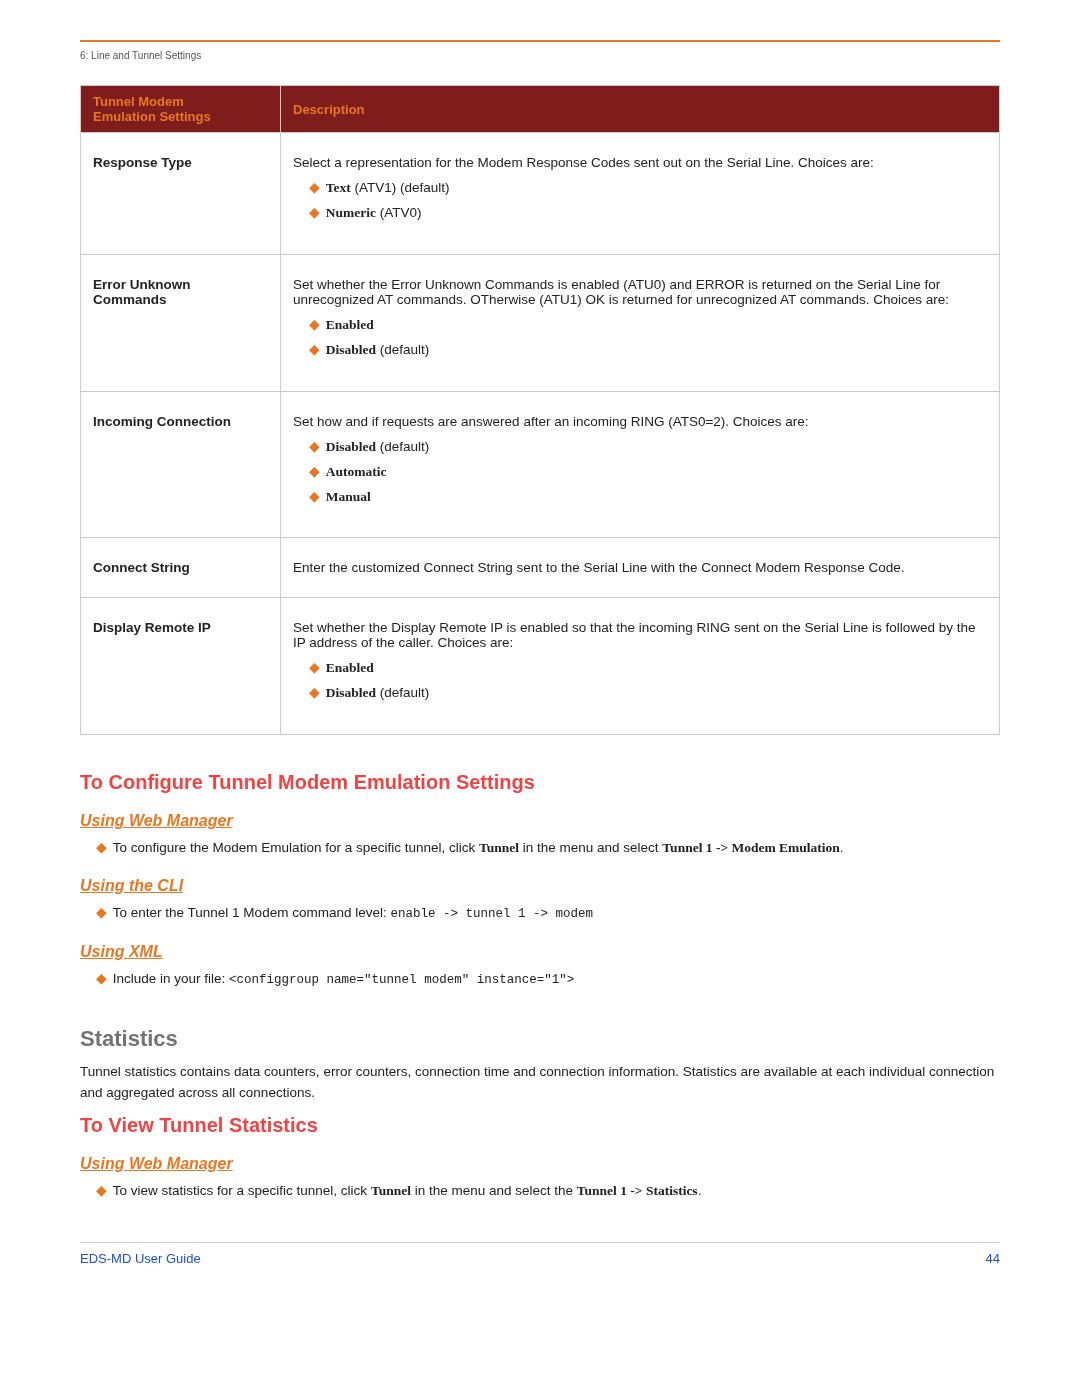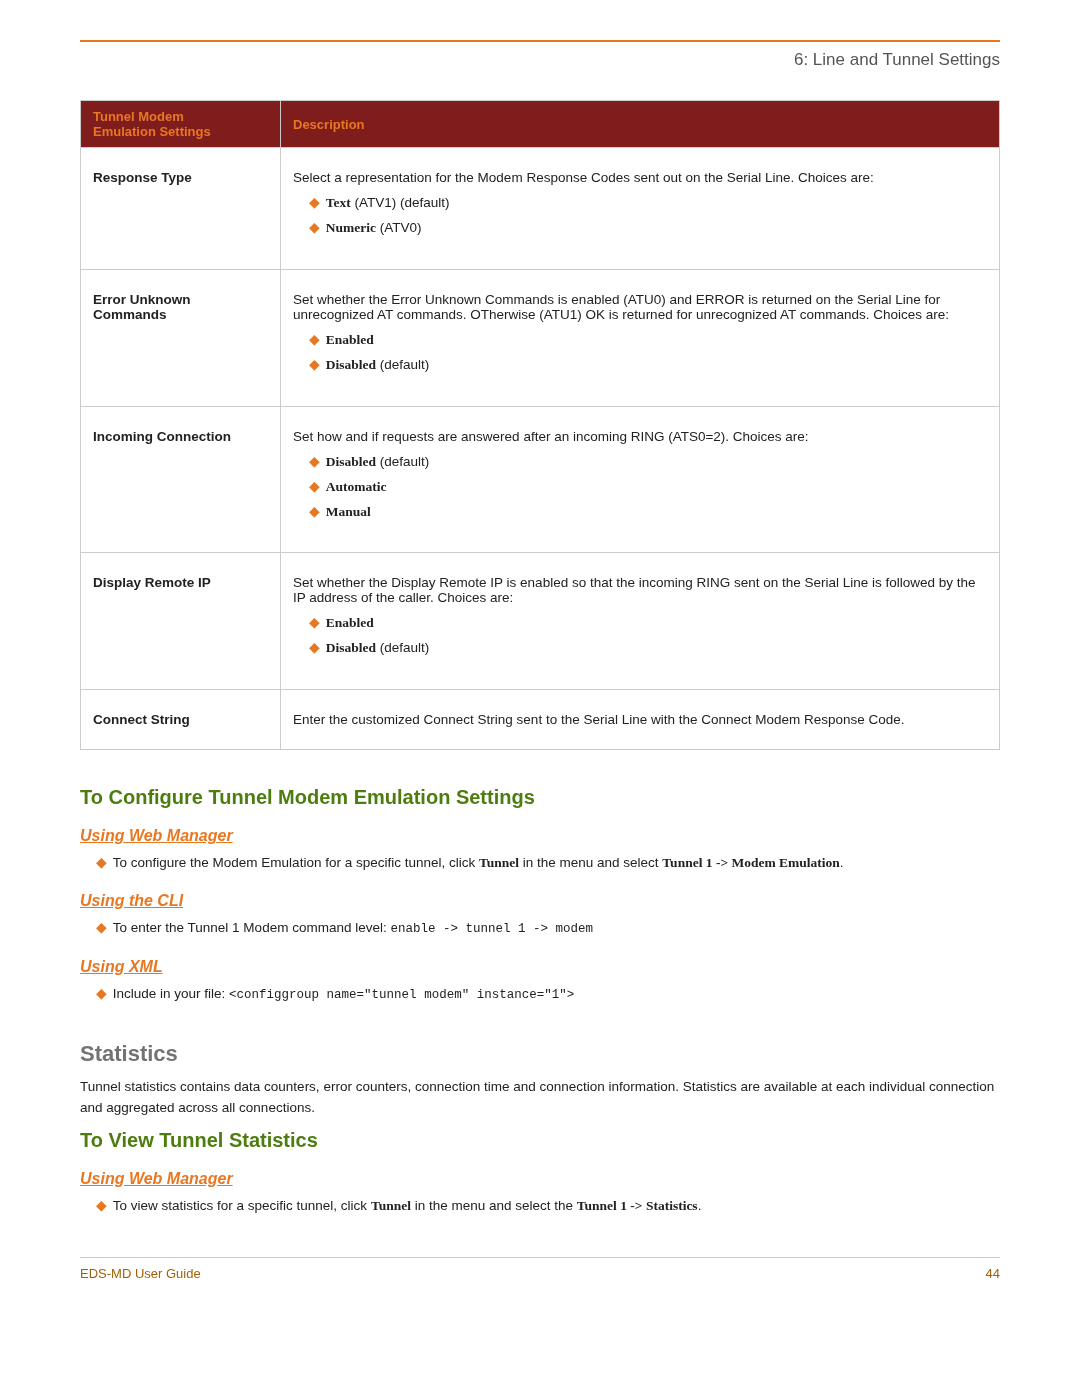--- a/index.html
+++ b/index.html
@@ -26,10 +26,9 @@
 
     
     .page-header {
-      text-align: right;
-      font-size: 17px;
+      font-size: 10px;
       color: #555;
-      margin-bottom: 30px;
+      margin-bottom: 24px;
     }
 
     

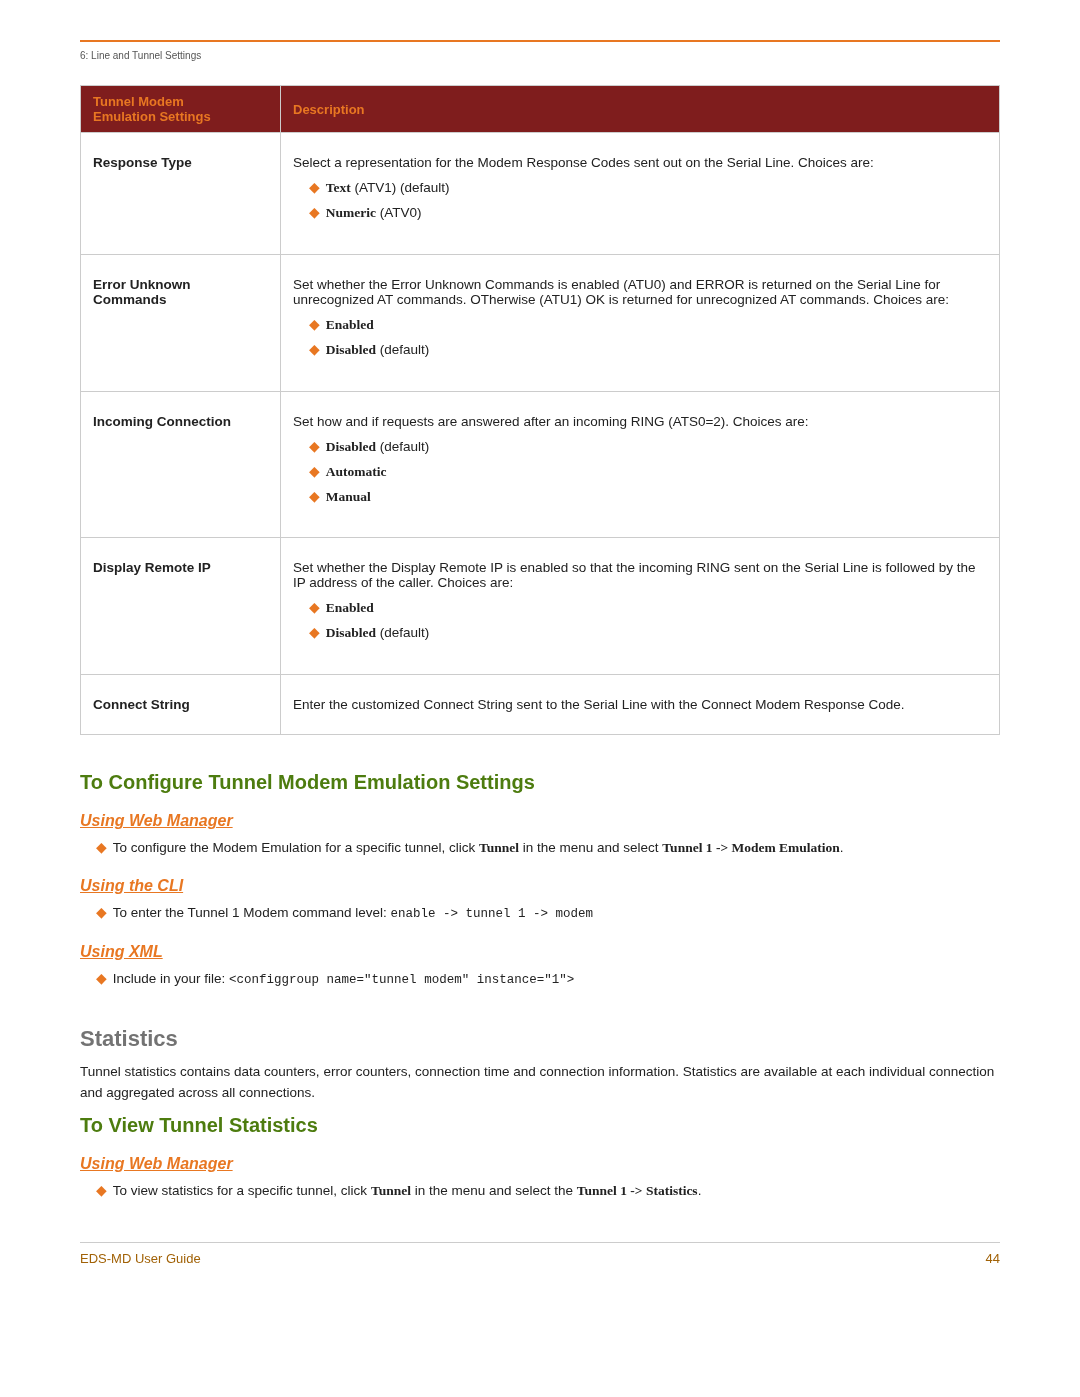--- a/index.html
+++ b/index.html
@@ -221,6 +221,13 @@
       </tr>
 
       <tr>
+        <td>Connect String</td>
+        <td>
+          Enter the customized Connect String sent to the Serial Line with the Connect Modem Response Code.
+        </td>
+      </tr>
+
+      <tr>
         <td>Display Remote IP</td>
         <td>
           <span>Set whether the Display Remote IP is enabled so that the incoming RING sent on the Serial Line is followed by the IP address of the caller.  Choices are:</span>
@@ -234,13 +241,6 @@
               <span><b>Disabled</b> (default)</span>
             </div>
           </div>
-        </td>
-      </tr>
-
-      <tr>
-        <td>Connect String</td>
-        <td>
-          Enter the customized Connect String sent to the Serial Line with the Connect Modem Response Code.
         </td>
       </tr>
     </tbody>

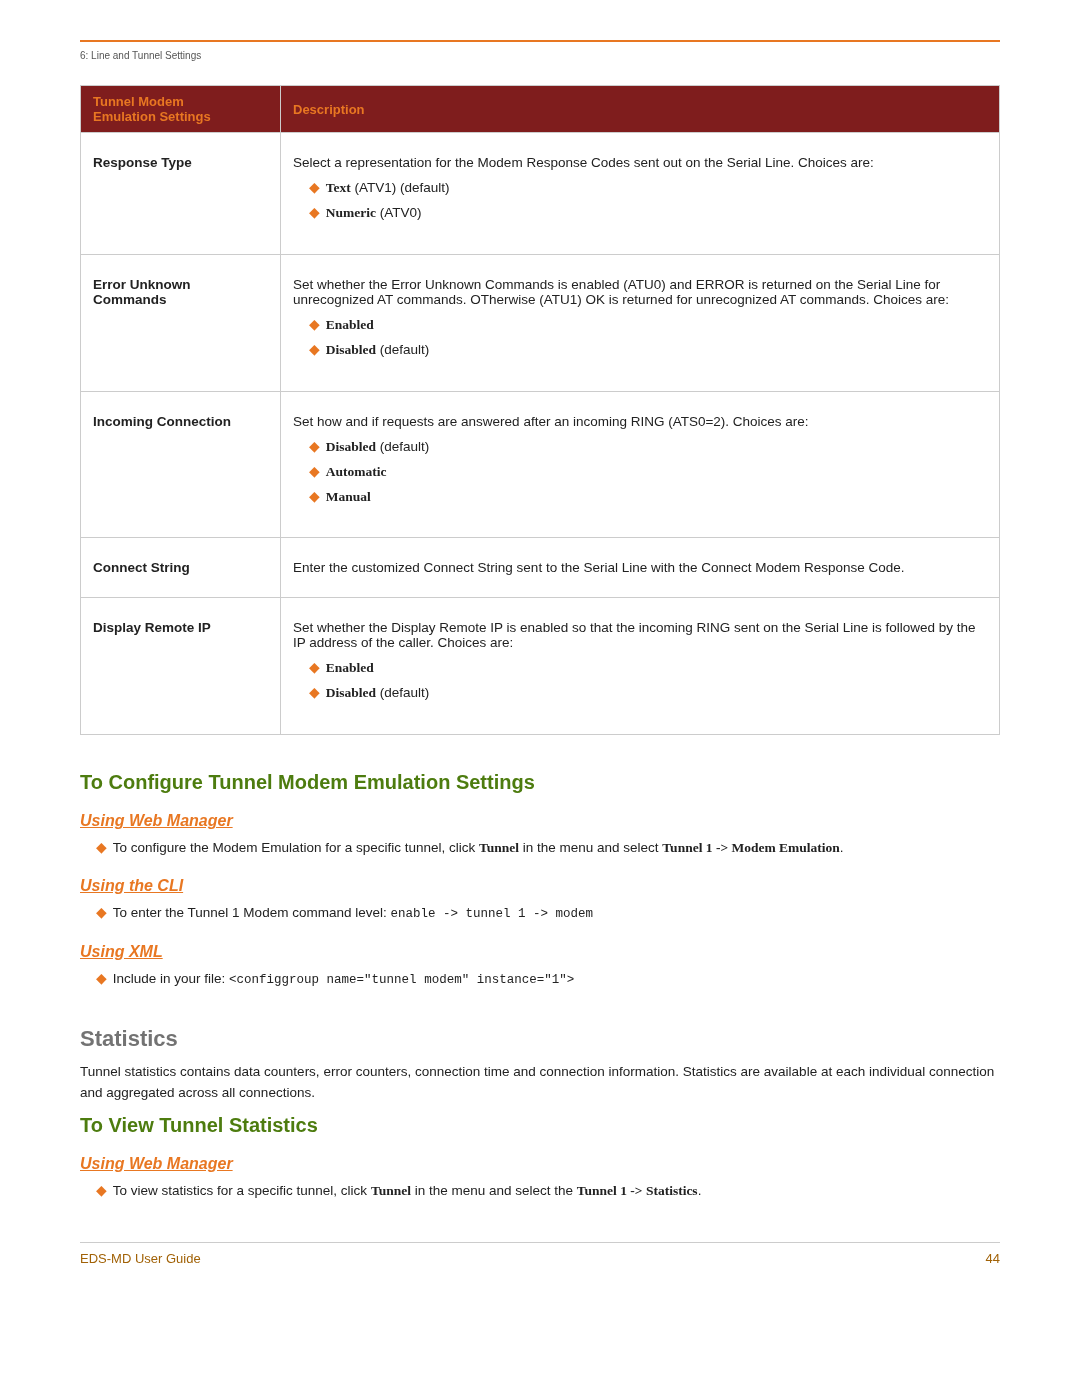--- a/index.html
+++ b/index.html
@@ -77,7 +77,7 @@
 
     
     .section-heading-orange {
-      color: #4d7c0f;
+      color: #ef4444;
       font-size: 20px;
       font-weight: bold;
       margin-bottom: 18px;

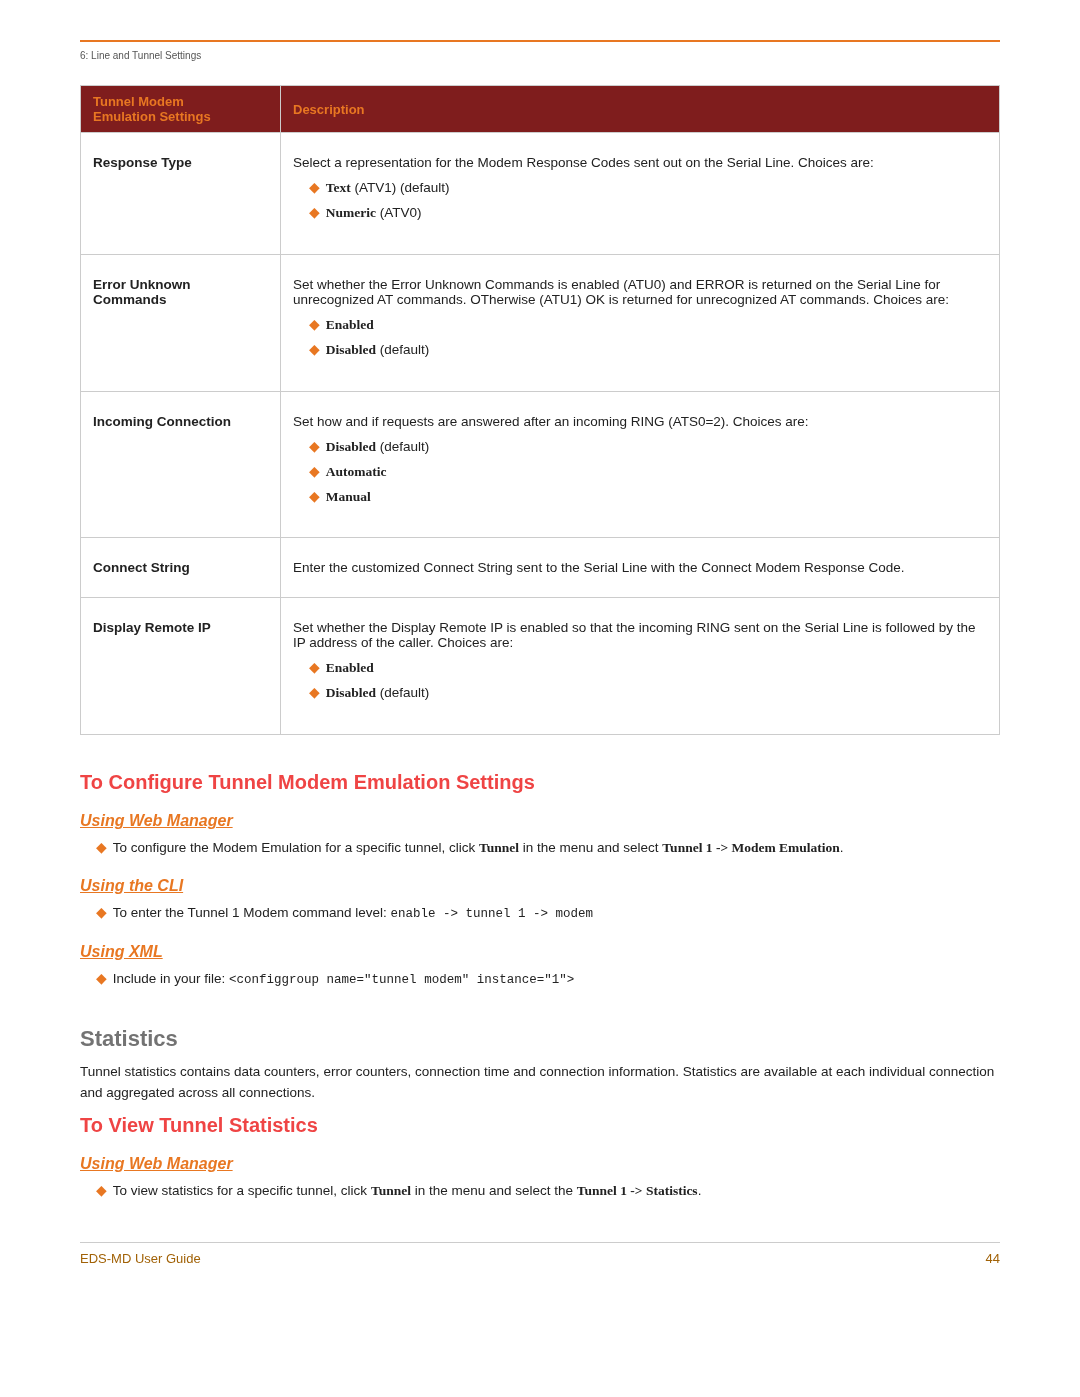--- a/index.html
+++ b/index.html
@@ -136,7 +136,7 @@
       display: flex;
       justify-content: space-between;
       font-size: 13px;
-      color: #a16207;
+      color: #1d4ed8;
     }
 
     b { font-weight: bold; font-family: Liberation Serif, serif; }

